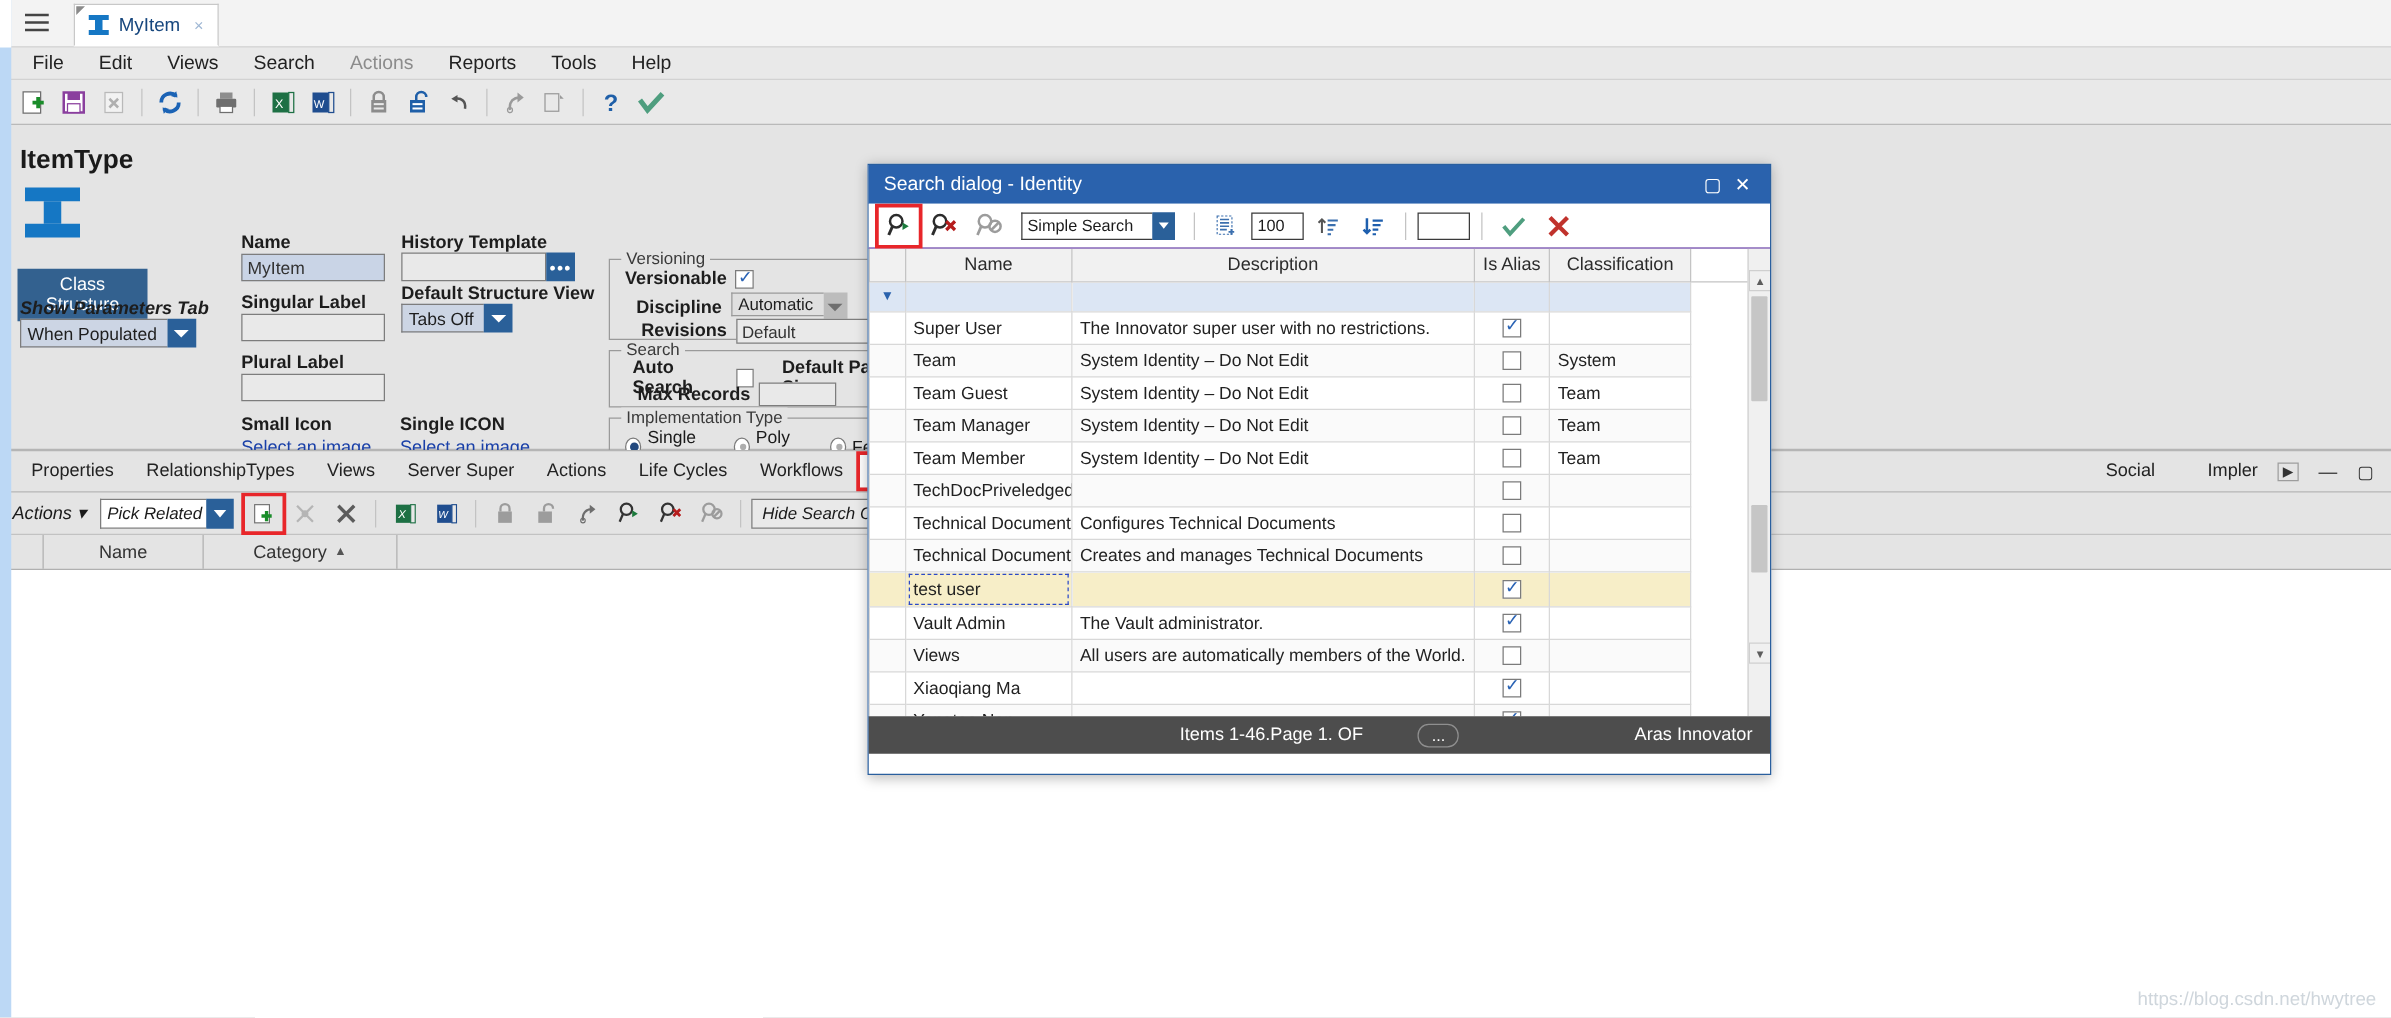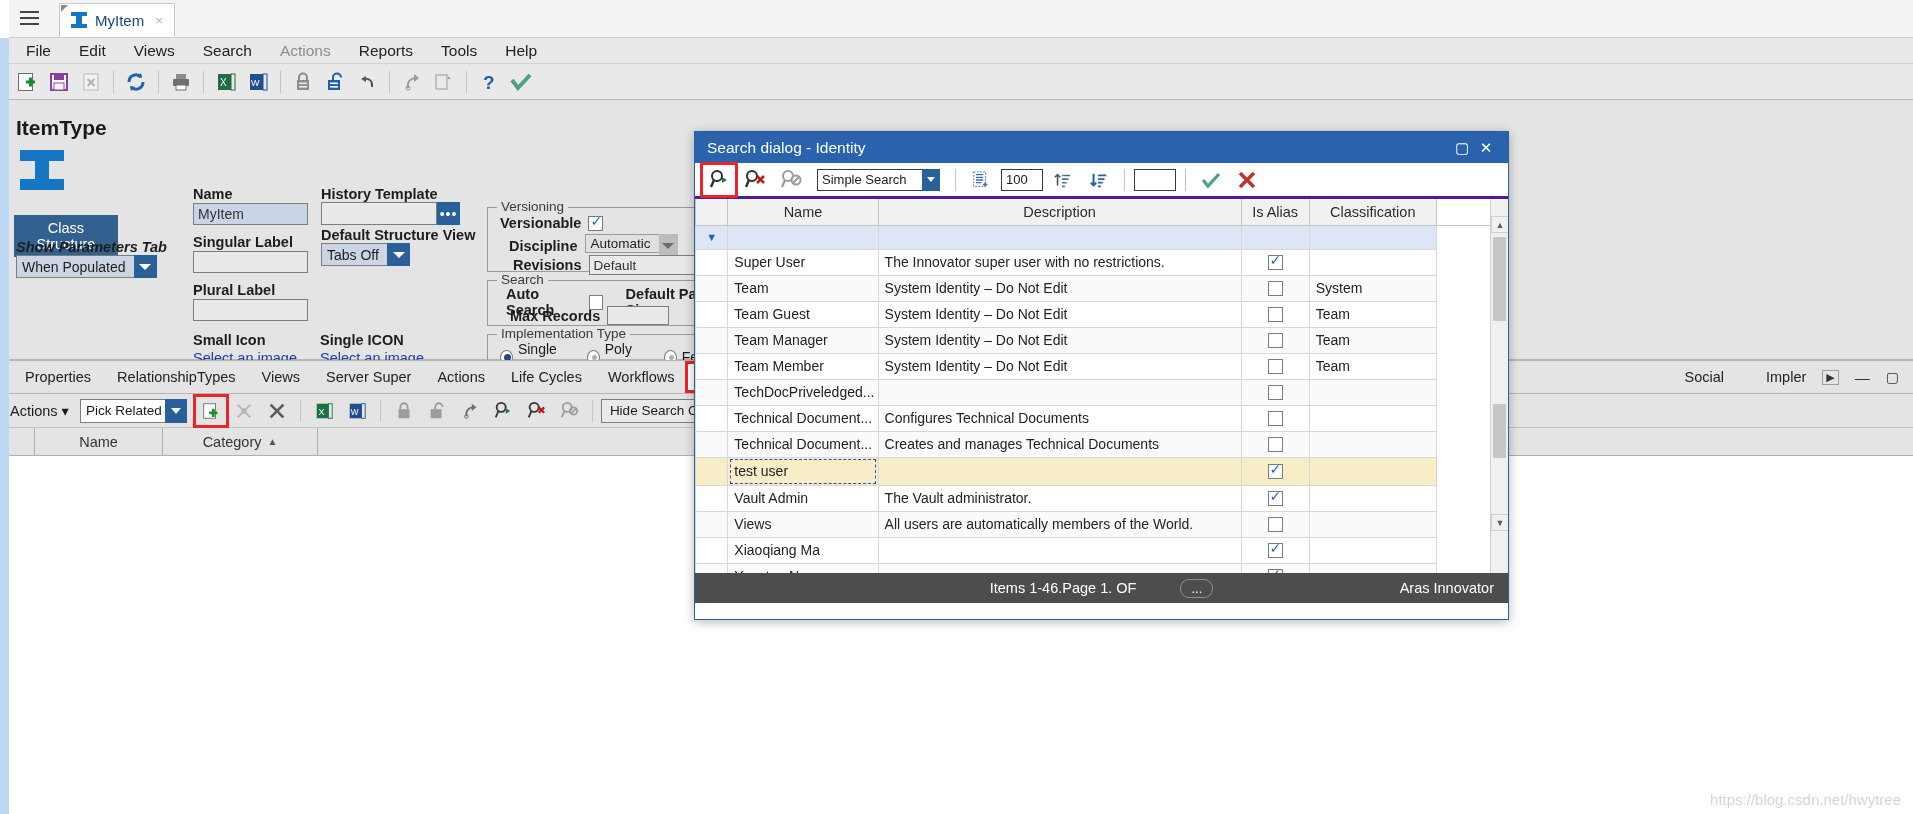--- a/index.html
+++ b/index.html
@@ -107,7 +107,7 @@
                 font-size:14.5px; color:#333;}
 
   
-  .dlg { position:absolute; left:694px; top:131px; width:815px; height:489px; background:#fff;
+  .dlg { position:absolute; left:694px; top:131px; width:723px; height:489px; background:#fff;
          border:1px solid #2a5f9e; z-index:30; box-shadow:0 2px 10px rgba(0,0,0,.28);}
   .dlg-title { height:31px; background:#2a62ad; color:#fff; display:flex; align-items:center;
                padding:0 10px 0 12px; font-size:15.5px; }

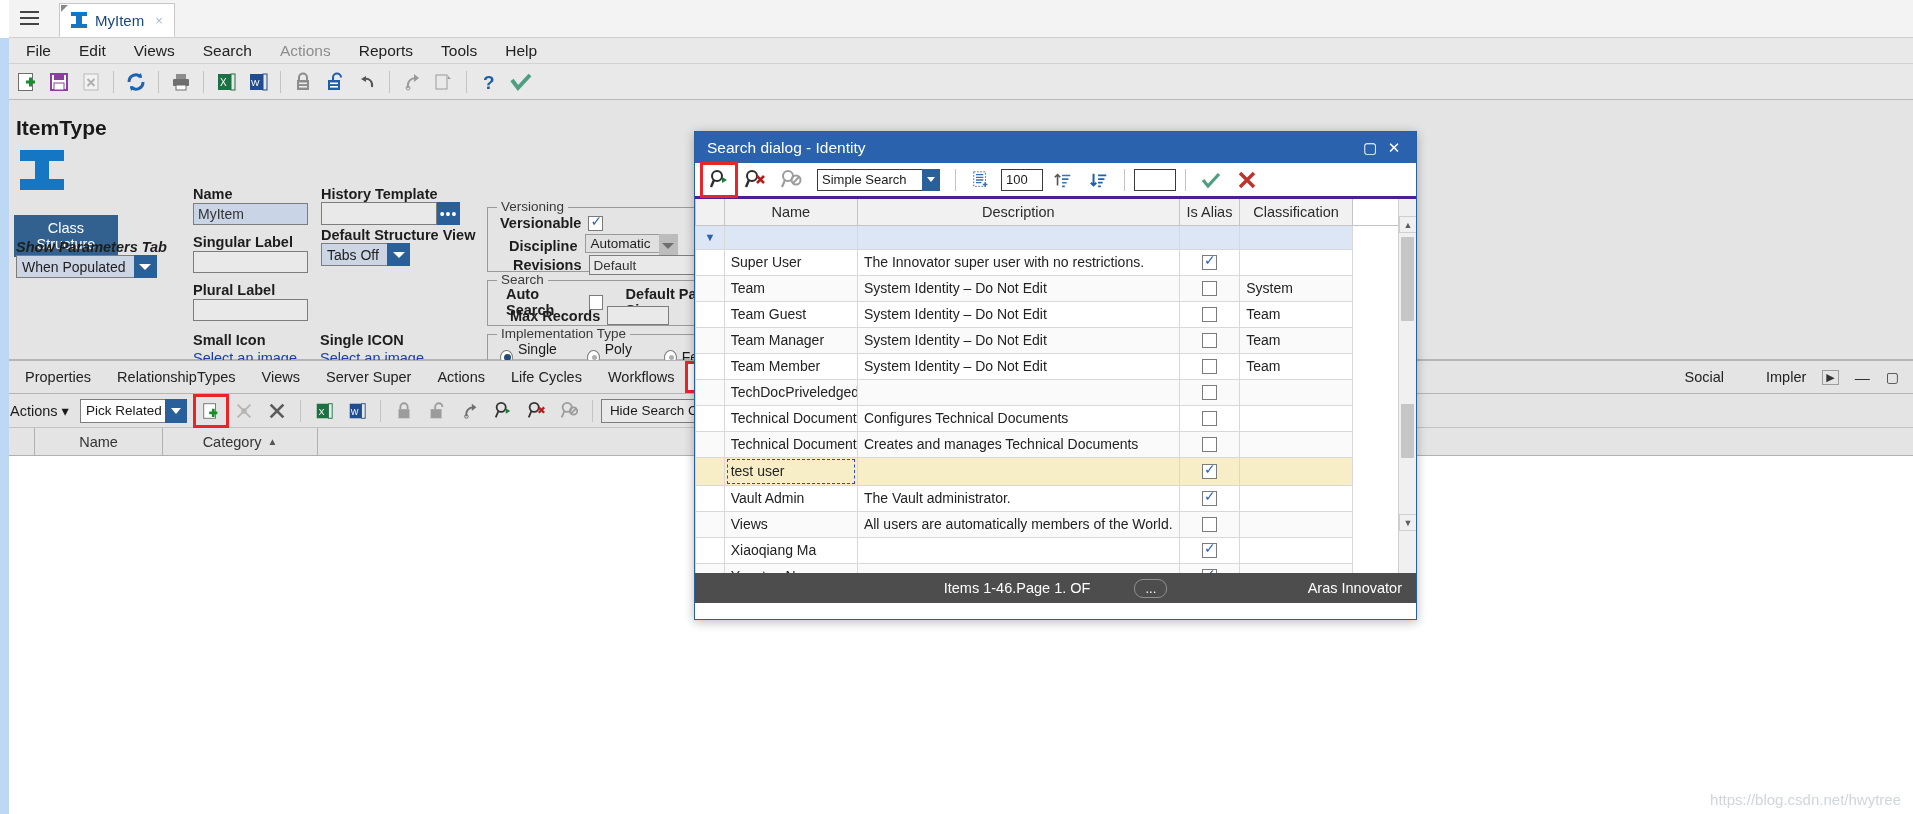--- a/index.html
+++ b/index.html
@@ -113,7 +113,7 @@
                padding:0 10px 0 12px; font-size:15.5px; }
   .dlg-title .t { flex:1; }
   .dlg-title .c { width:24px; text-align:center; font-size:15px; cursor:pointer;}
-  .dlg-tb { height:36px; background:#fff; border-bottom:3px solid #4c1d95; display:flex; align-items:center;
+  .dlg-tb { height:36px; background:#fff; border-bottom:1px solid #4c1d95; display:flex; align-items:center;
             padding-left:4px; gap:4px;}
   .dlg-tb .b { width:32px; height:30px; display:flex; align-items:center; justify-content:center; cursor:pointer;}
   .ssel { display:flex; height:22px; align-items:stretch; margin:0 6px; }

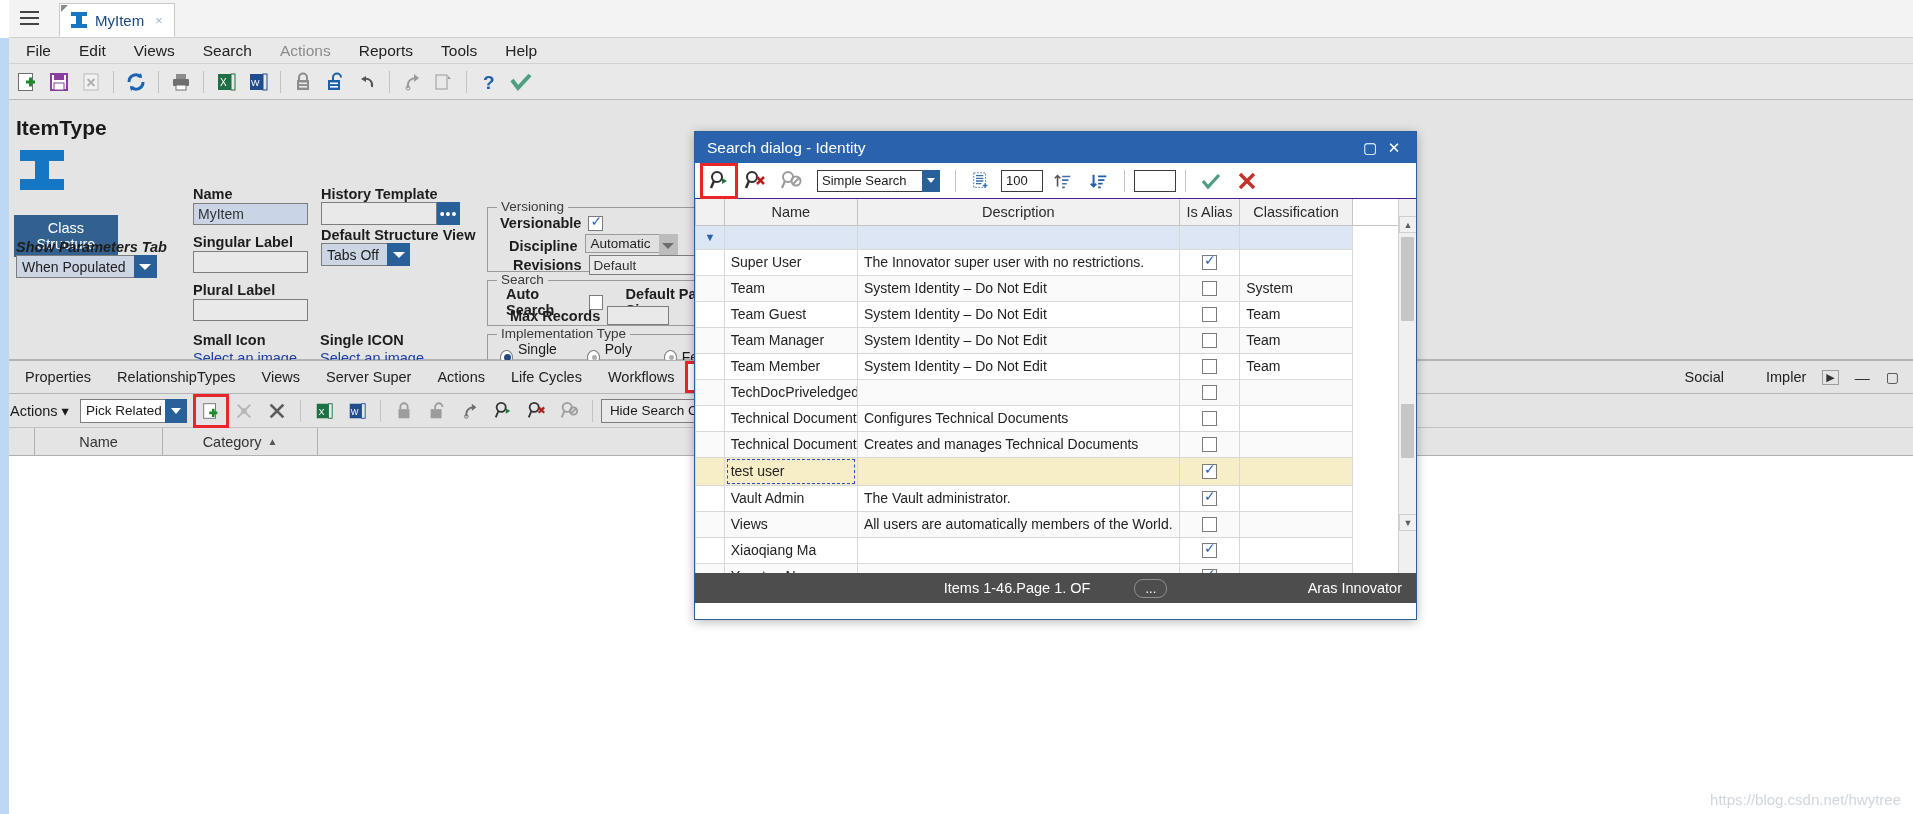--- a/index.html
+++ b/index.html
@@ -90,7 +90,7 @@
 
   
   .reltb { height:34px; background:#e4e4e4; display:flex; align-items:center; padding-left:10px; gap:3px;
-           border-bottom:1px solid #c2c2c2;}
+           border-bottom:1px solid #c2c2c2;font-style:italic;}
   .reltb .txt { font-size:14.5px; margin-right:8px;}
   .pickrel { display:flex; height:24px; align-items:stretch; margin-right:6px;}
   .pickrel .v { background:#fff; border:1px solid #7d7d7d; border-right:none; width:85px; font-size:13.5px;

